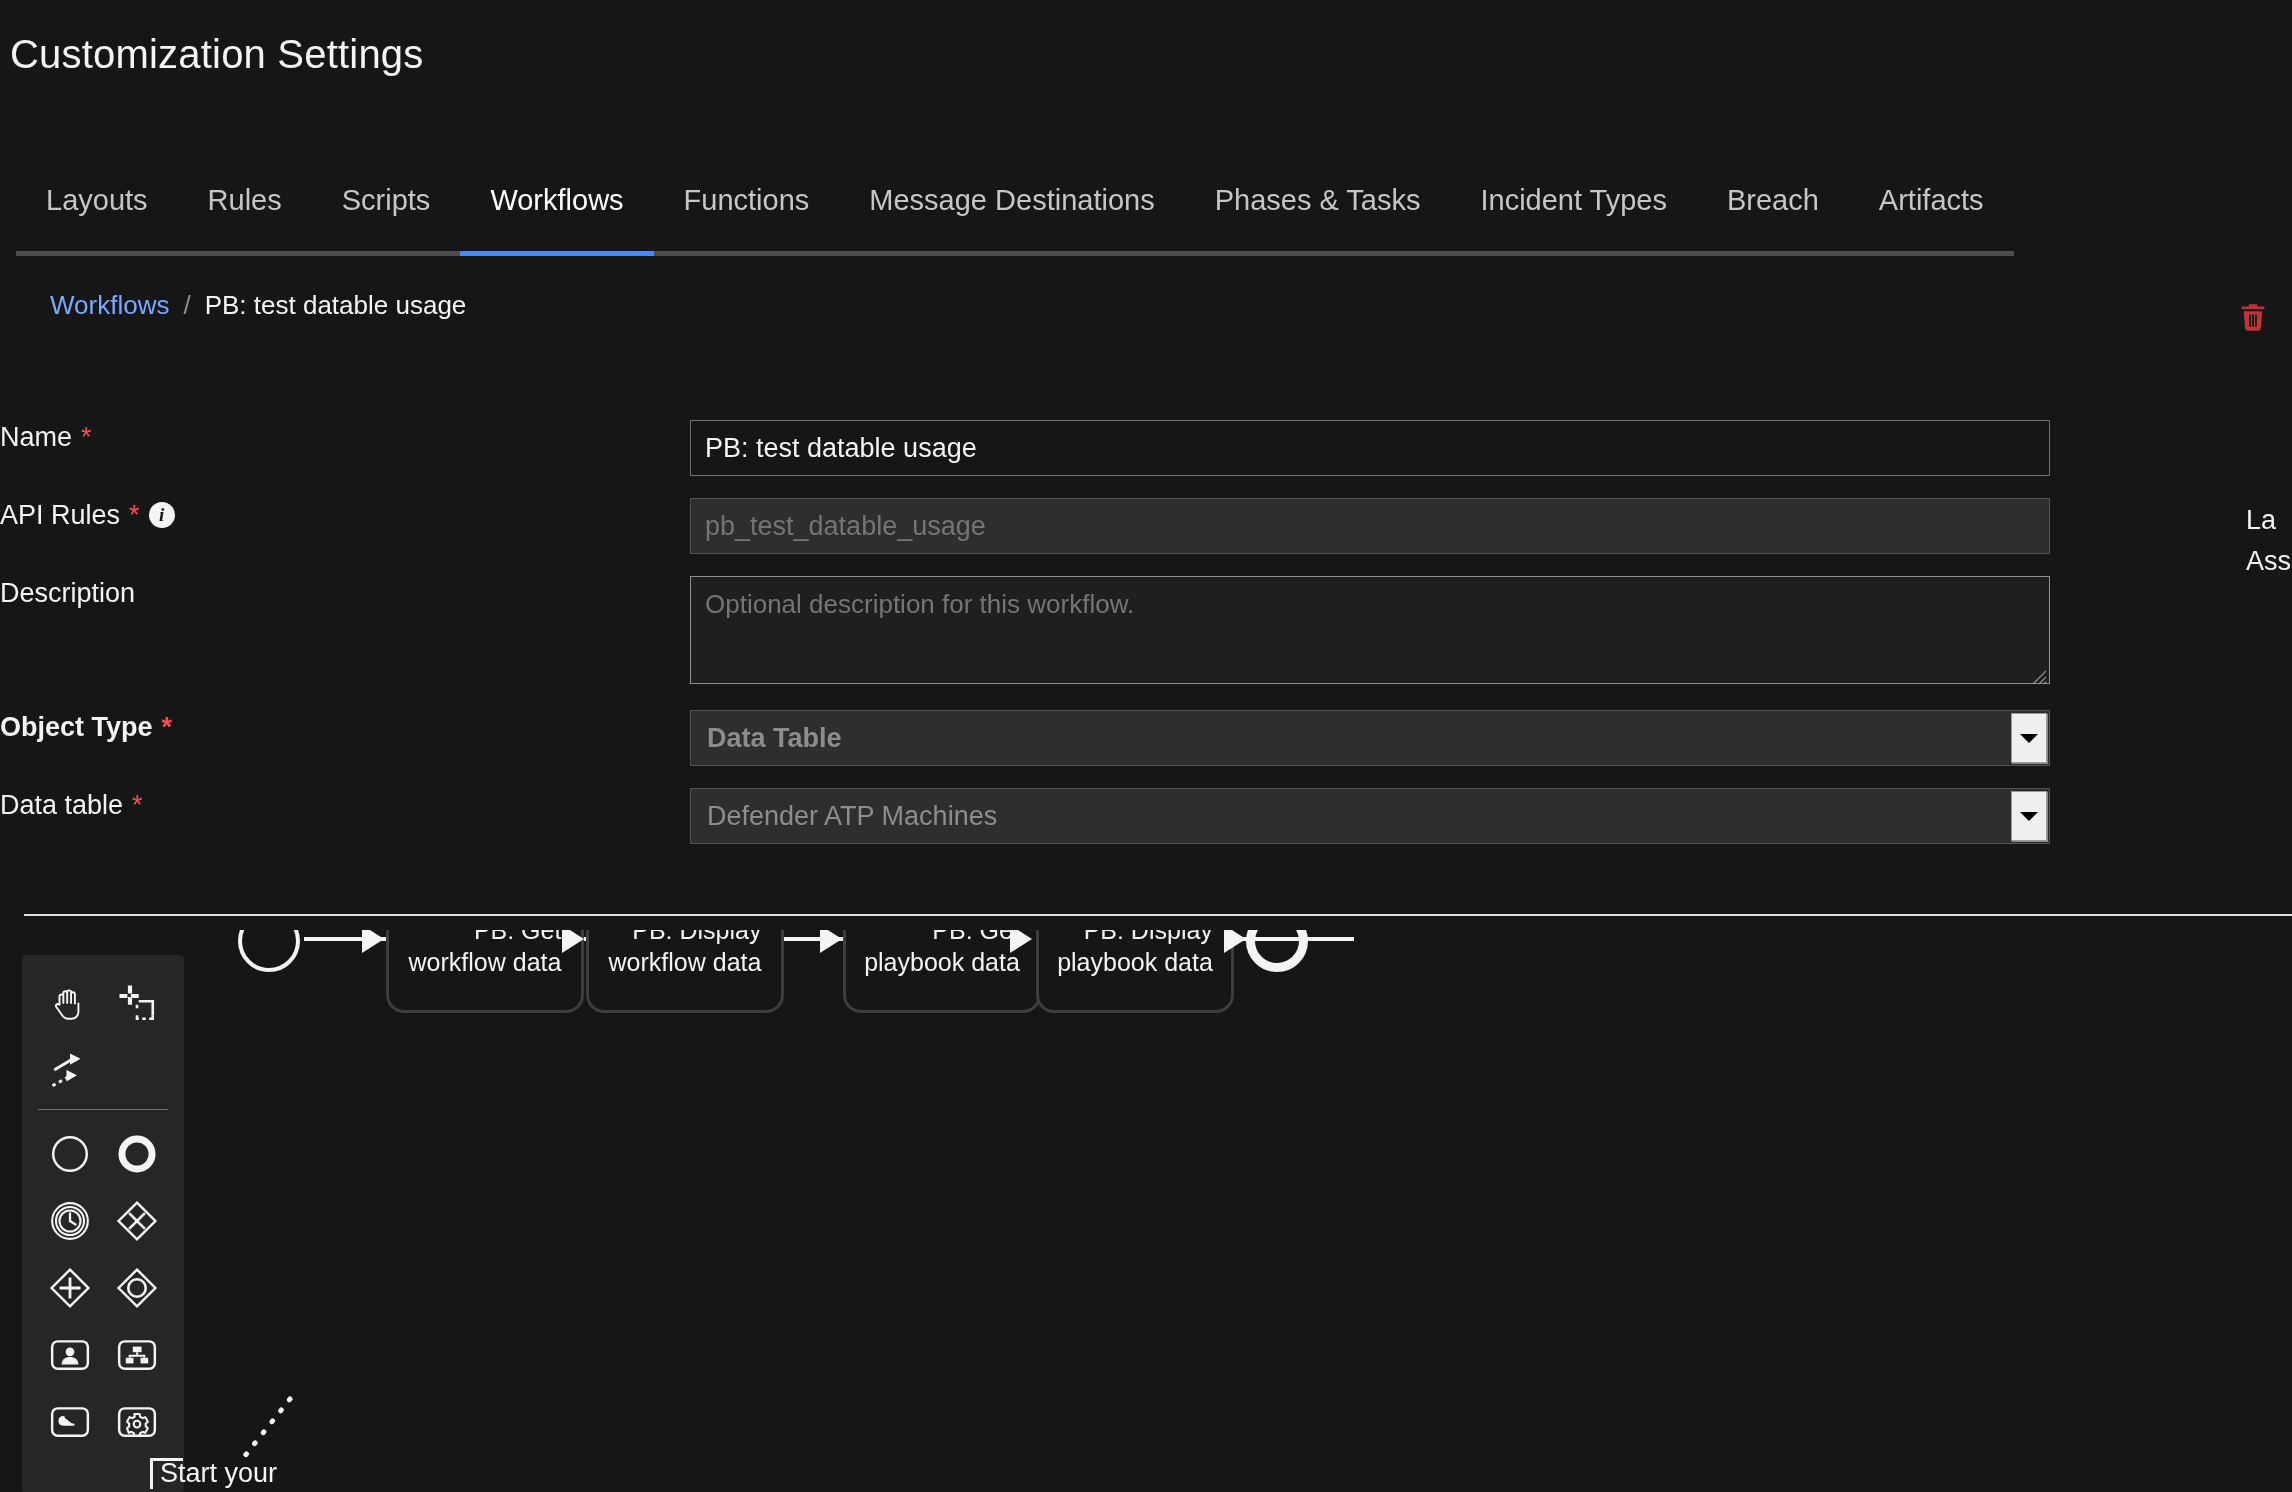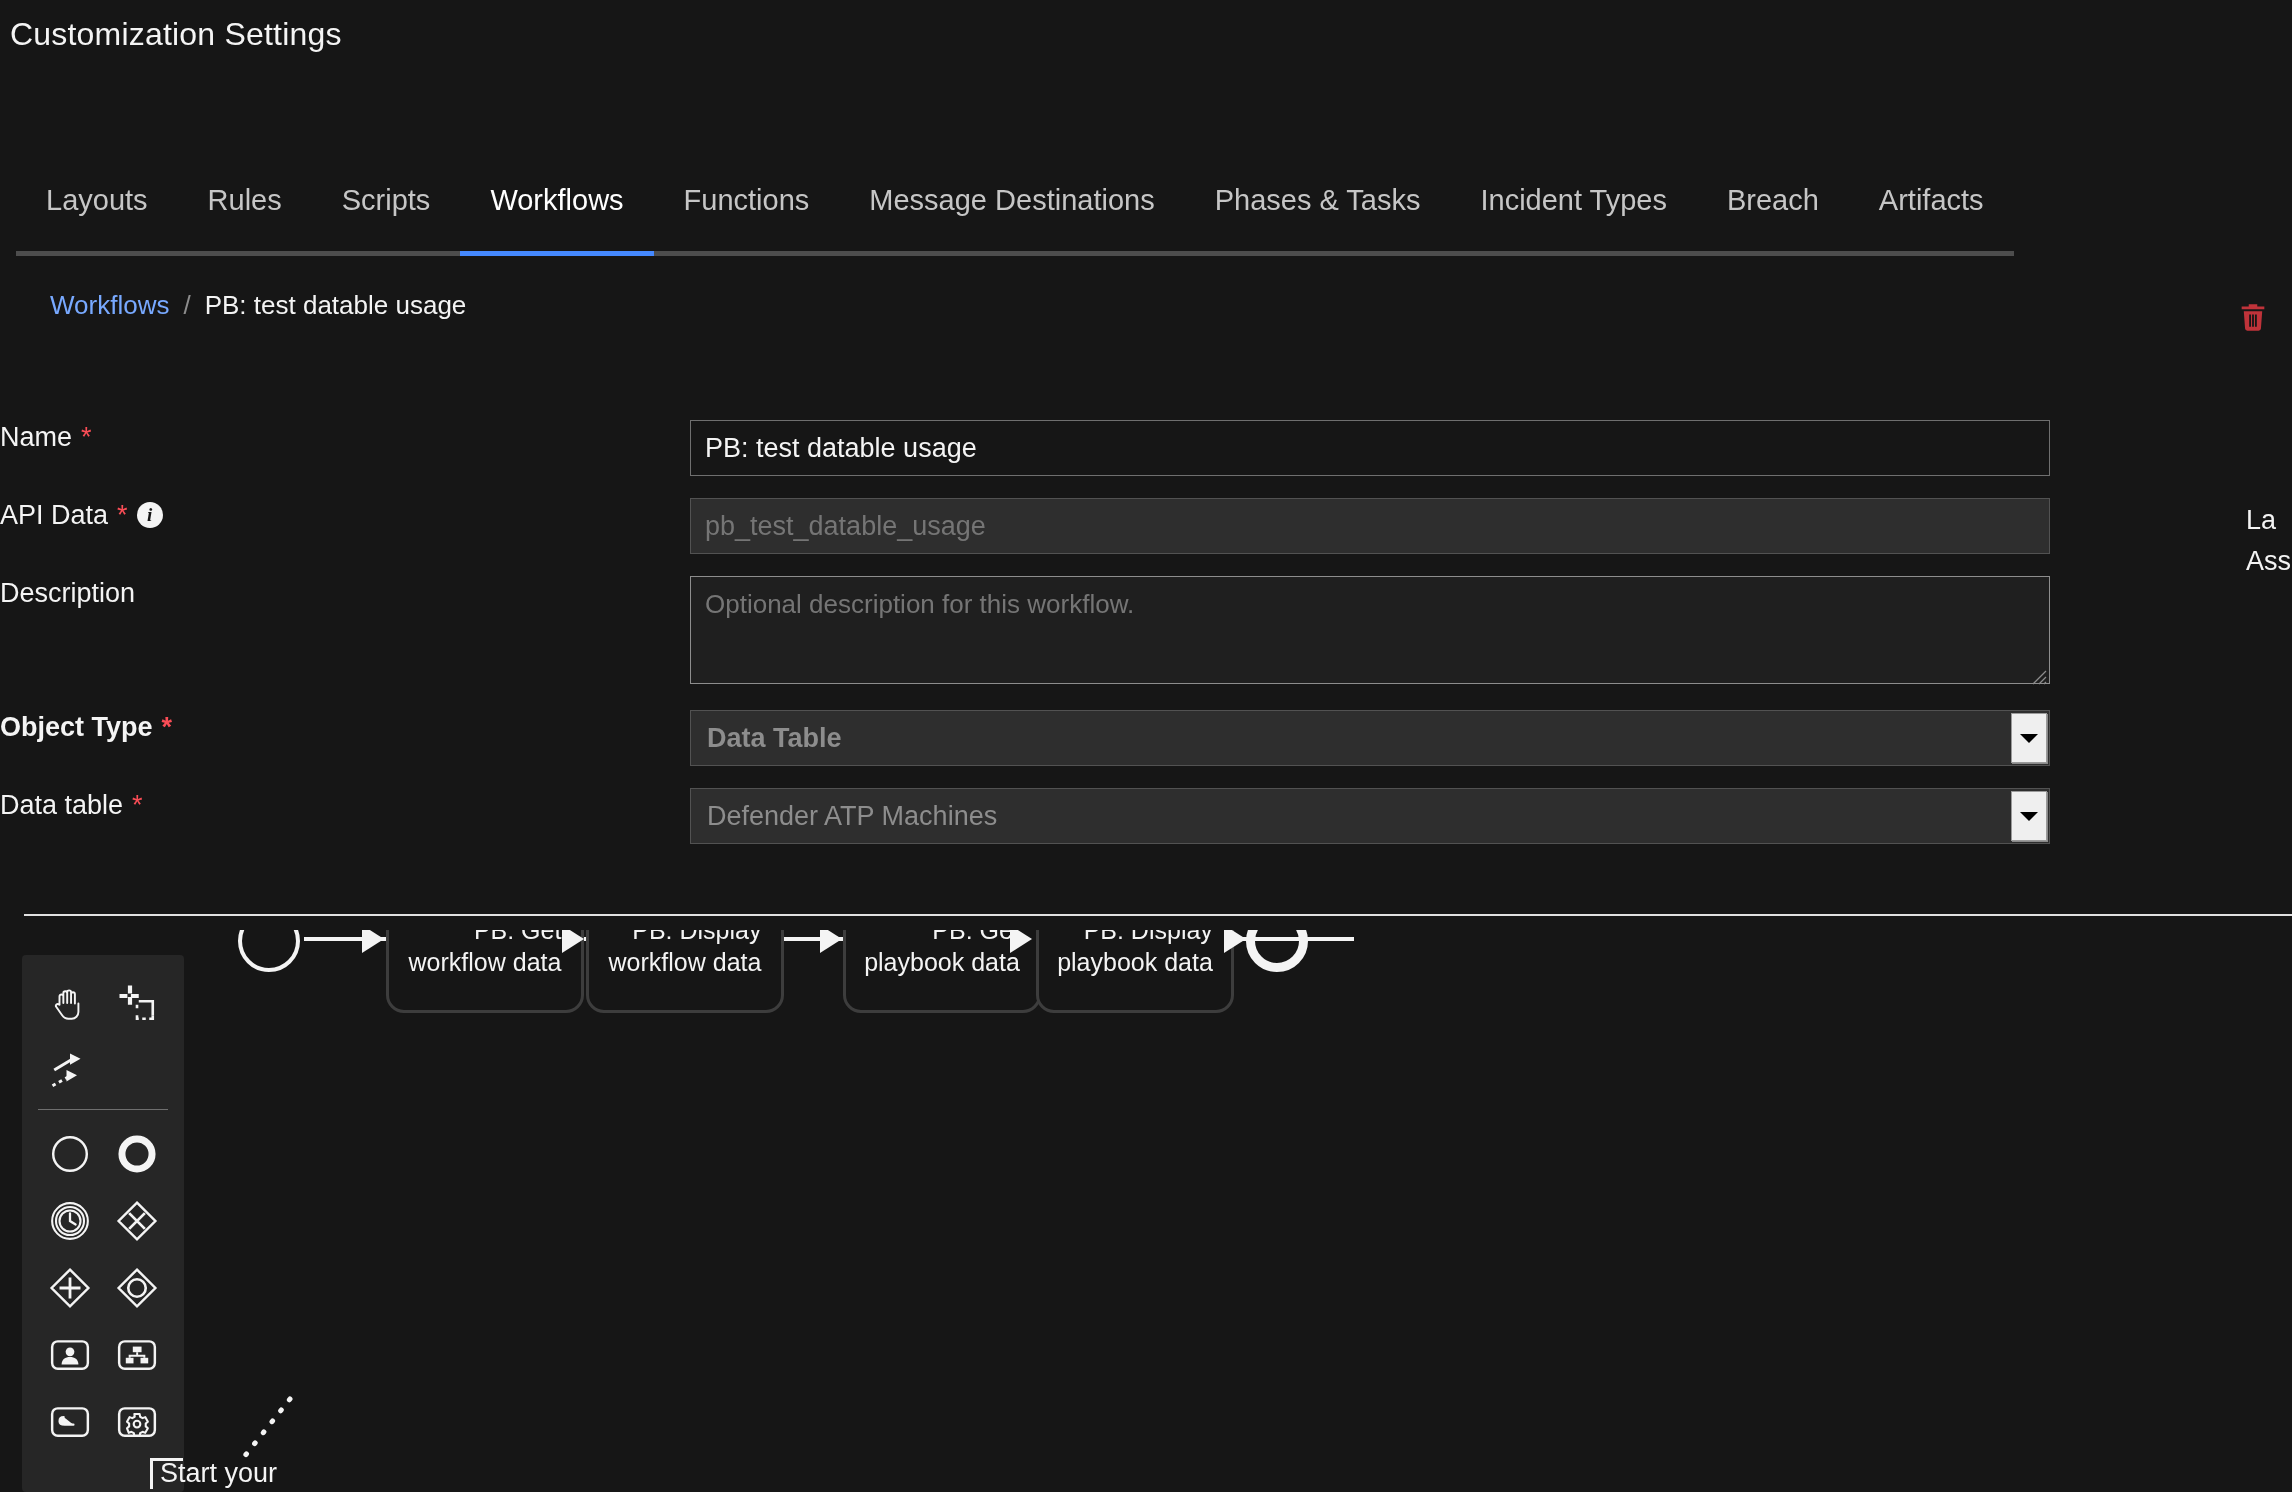--- a/index.html
+++ b/index.html
@@ -13,8 +13,8 @@
   
   .page-title {
     position: absolute;
-    left: 10px; top: 16px;
-    font-size: 32px;
+    left: 10px; top: 32px;
+    font-size: 40px;
     font-weight: 300;
     color: #f4f4f4;
     letter-spacing: 0.2px;

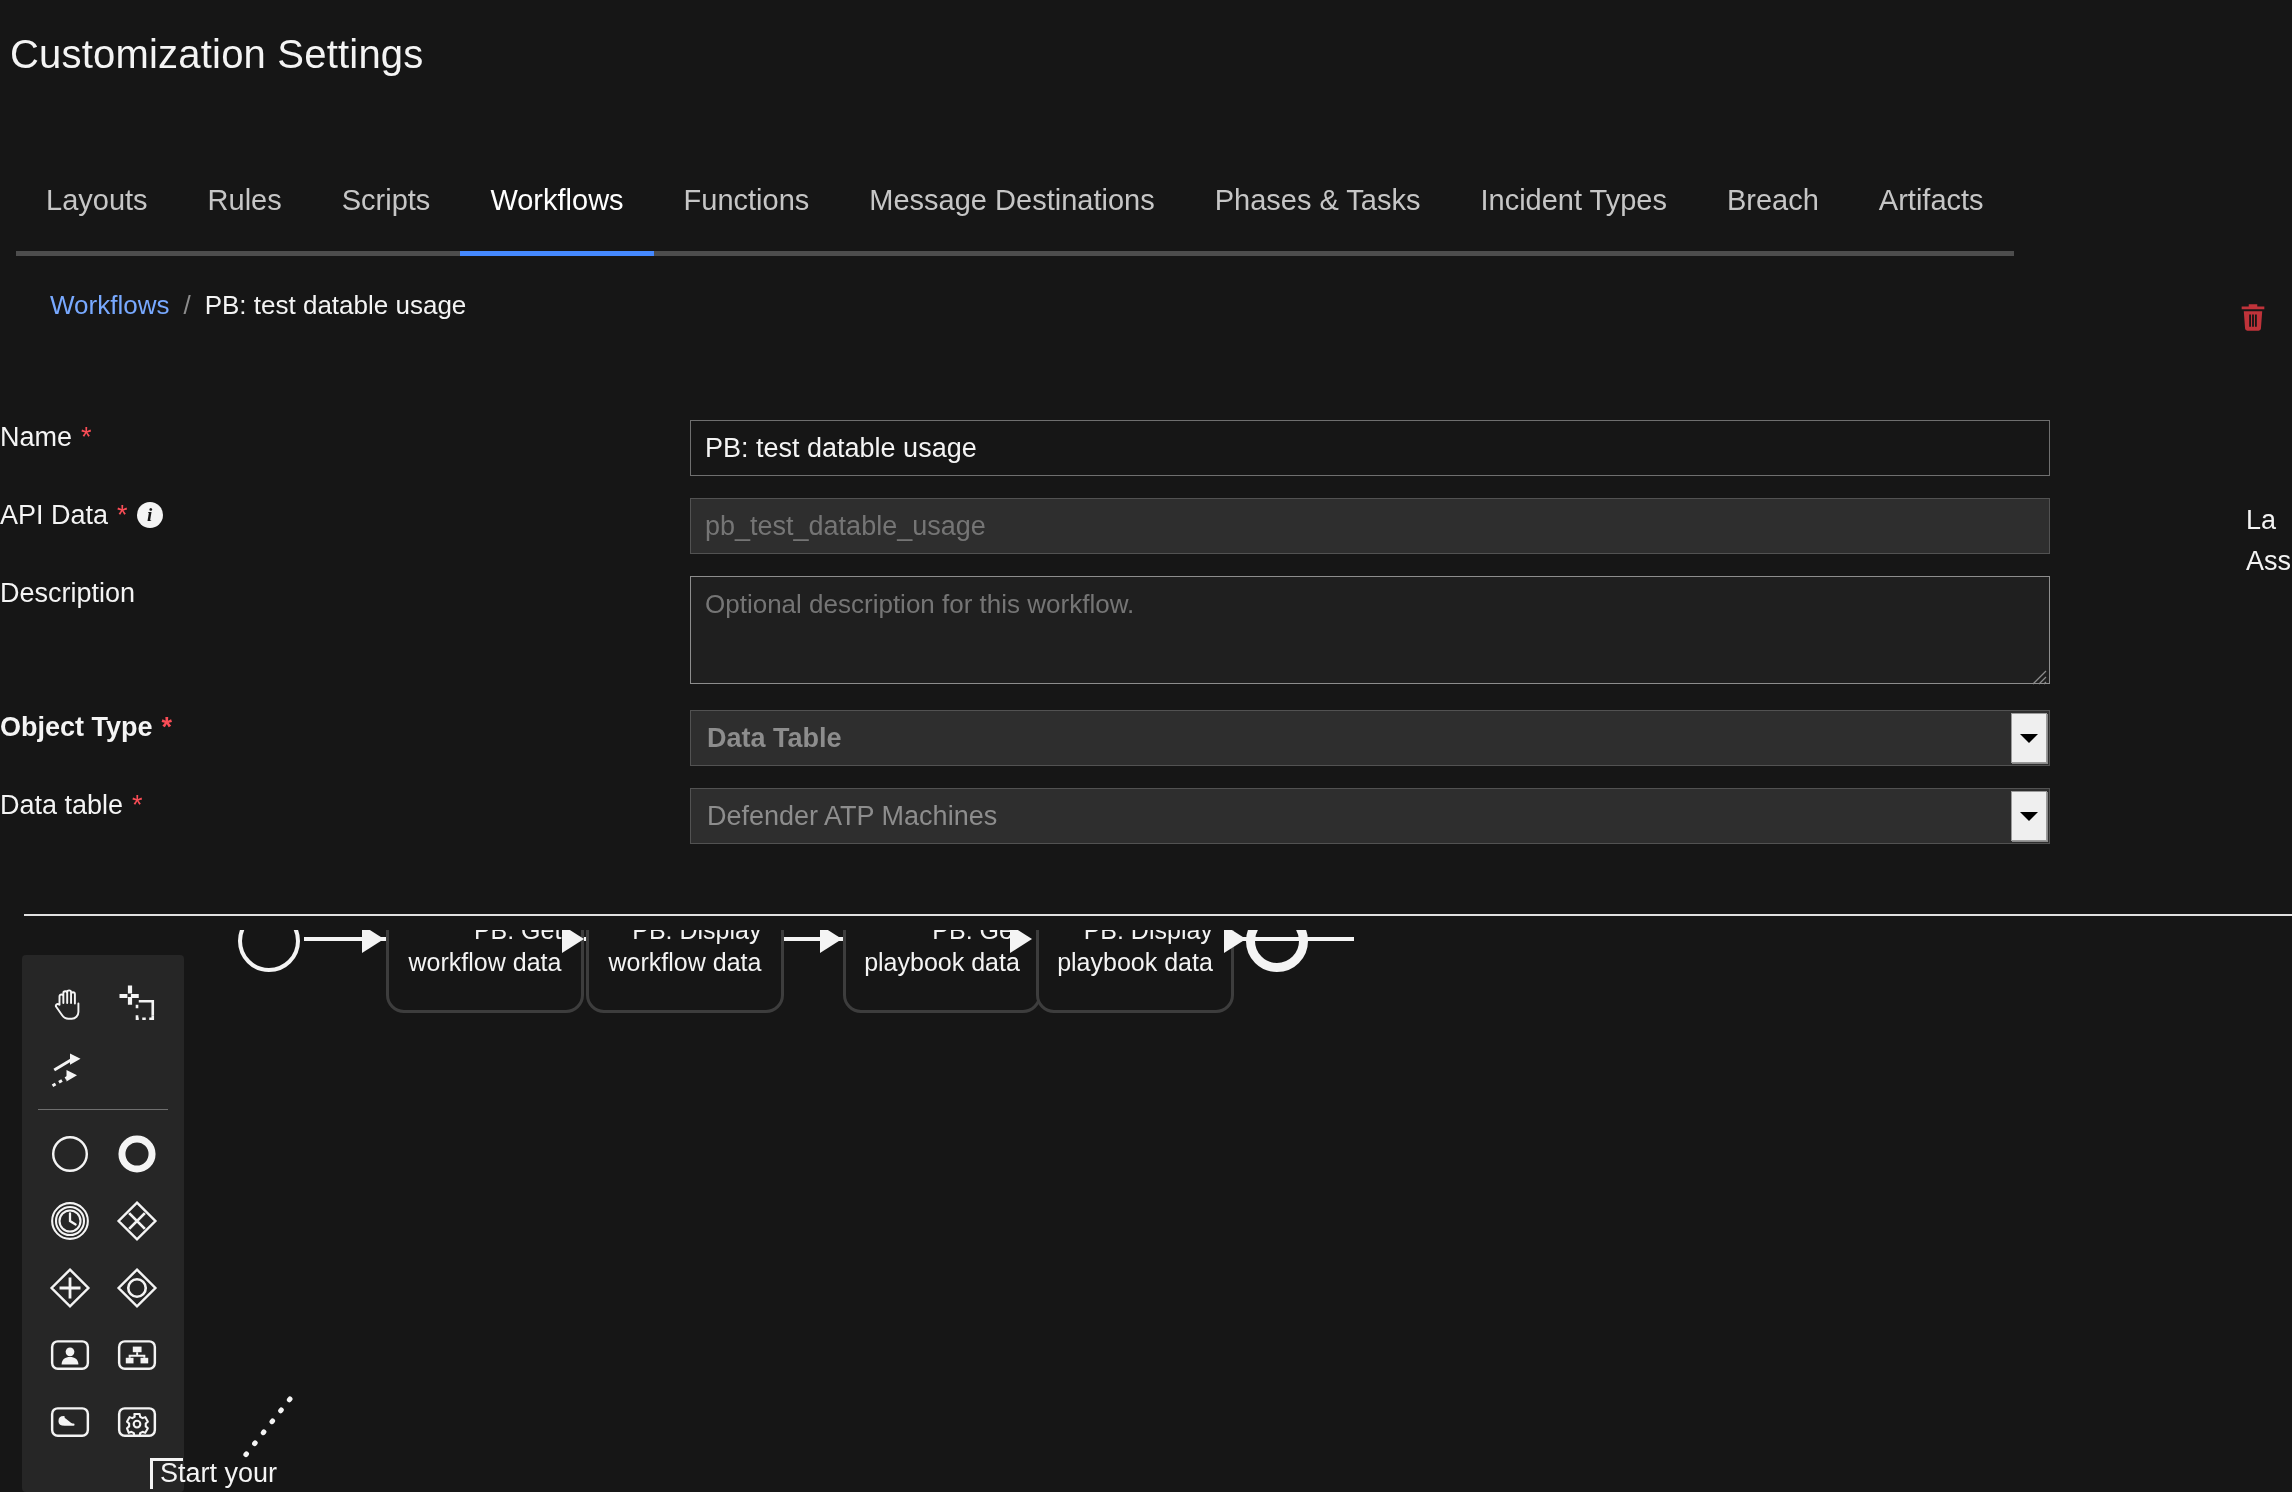--- a/index.html
+++ b/index.html
@@ -355,7 +355,7 @@
 
   <div class="form-row" style="top:78px;left:0px;">
     <div class="form-label">
-      <span>API Data</span>
+      <span>API Rules</span>
       <span class="req">*</span>
       <span class="info-icon">i</span>
     </div>

